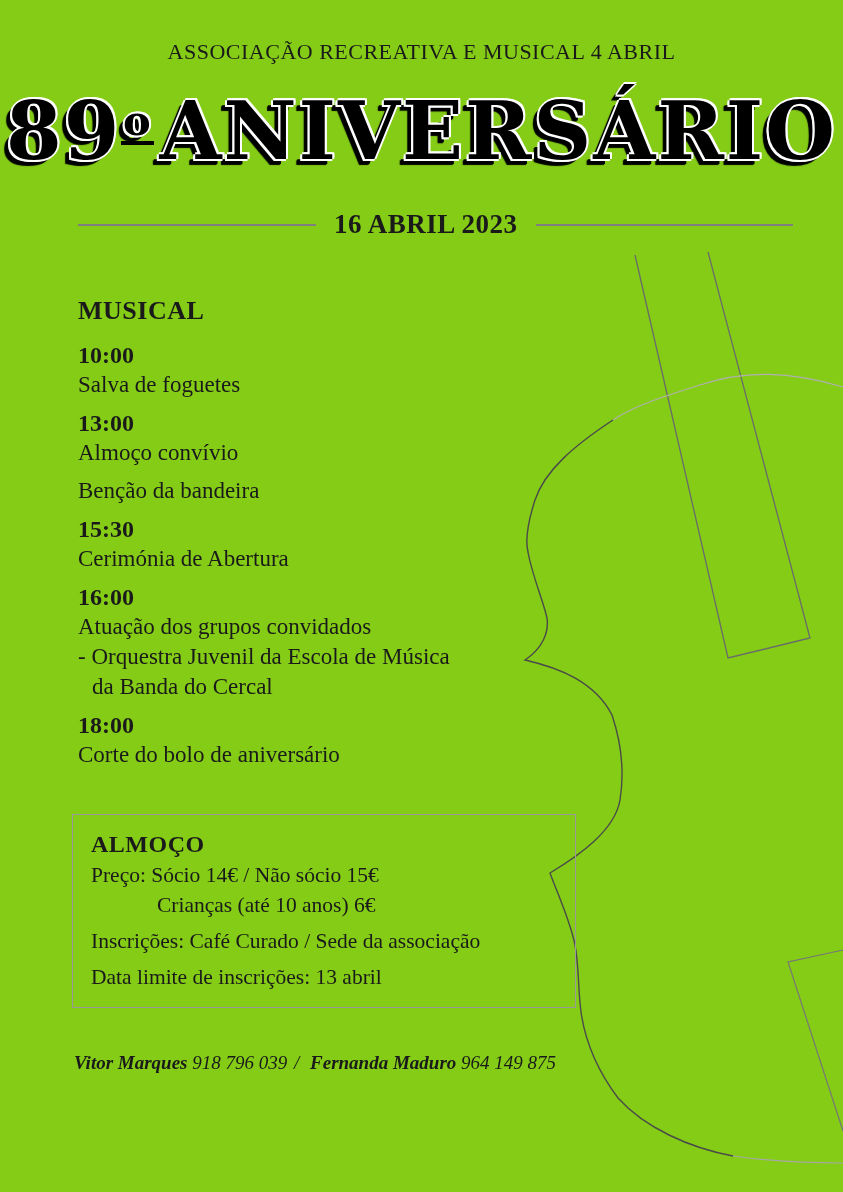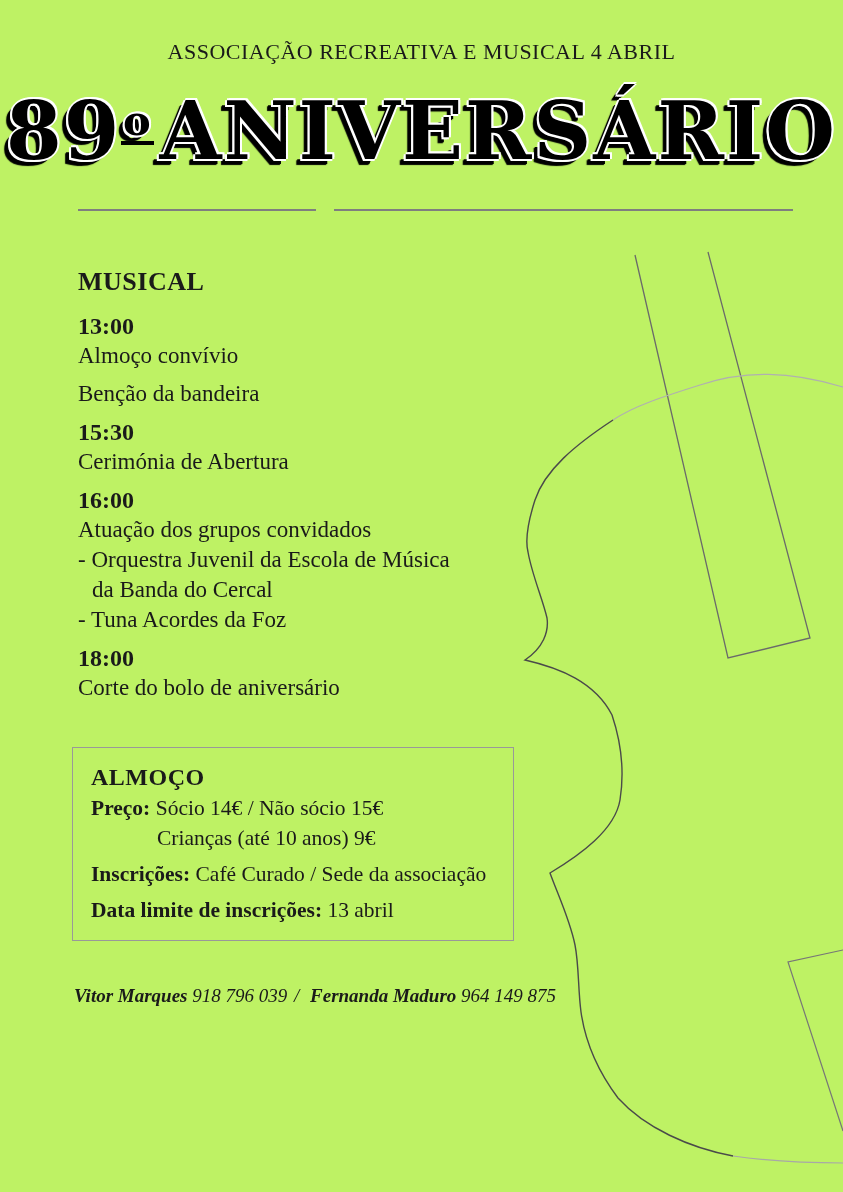--- a/index.html
+++ b/index.html
@@ -5,7 +5,7 @@
   html,body{margin:0;padding:0;background:#fff;}
   body{width:843px;height:1192px;overflow:hidden;
        font-family:"Liberation Serif",serif;color:#1a1a1a;position:relative;}
-  .page{position:relative;width:843px;height:1192px;background:#bef264;}
+  .page{position:relative;width:843px;height:1192px;background:#84cc16;}
   .artwork{position:absolute;inset:0;z-index:0;}
   .content{position:relative;z-index:1;padding-top:36px;}
 

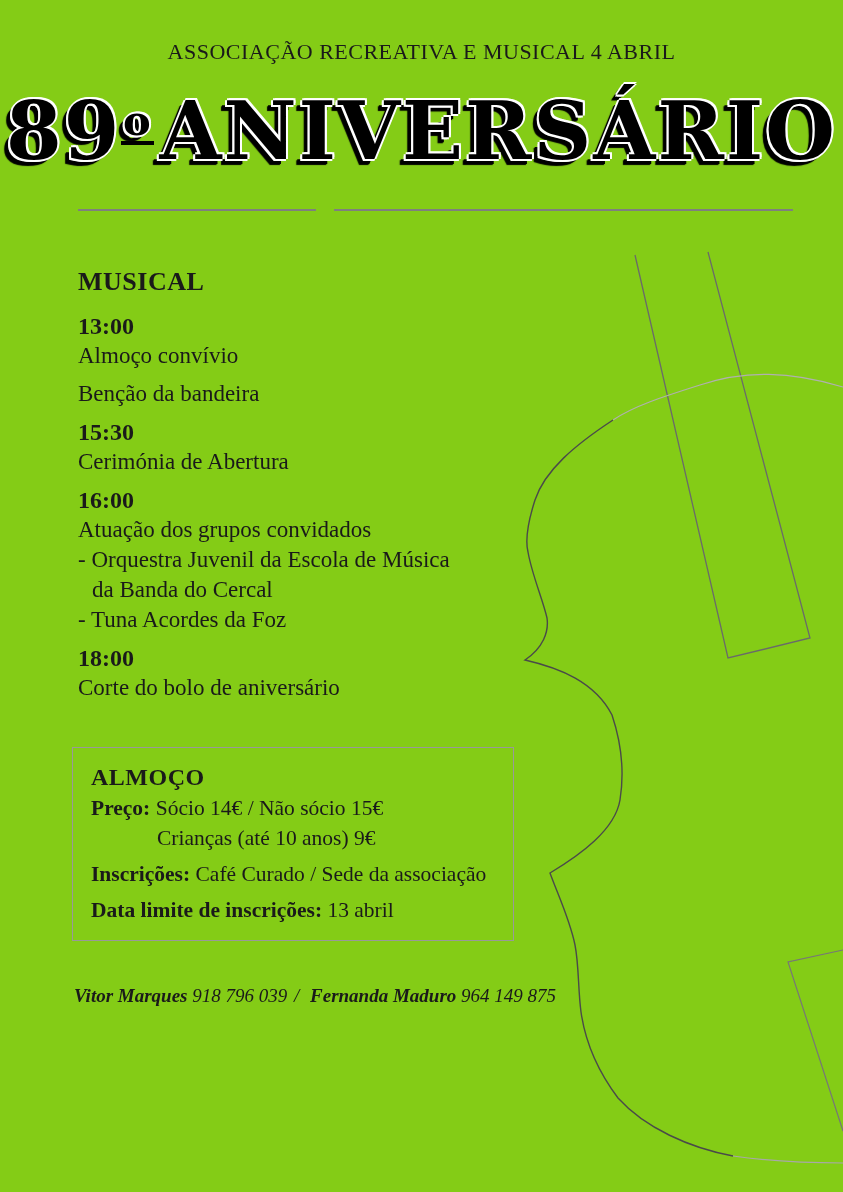--- a/index.html
+++ b/index.html
@@ -80,6 +80,7 @@
 
     <div class="date-row">
       <div class="rule rule-left"></div>
+      <div class="event-date">16 ABRIL 2023</div>
       <div class="rule rule-right"></div>
     </div>
 

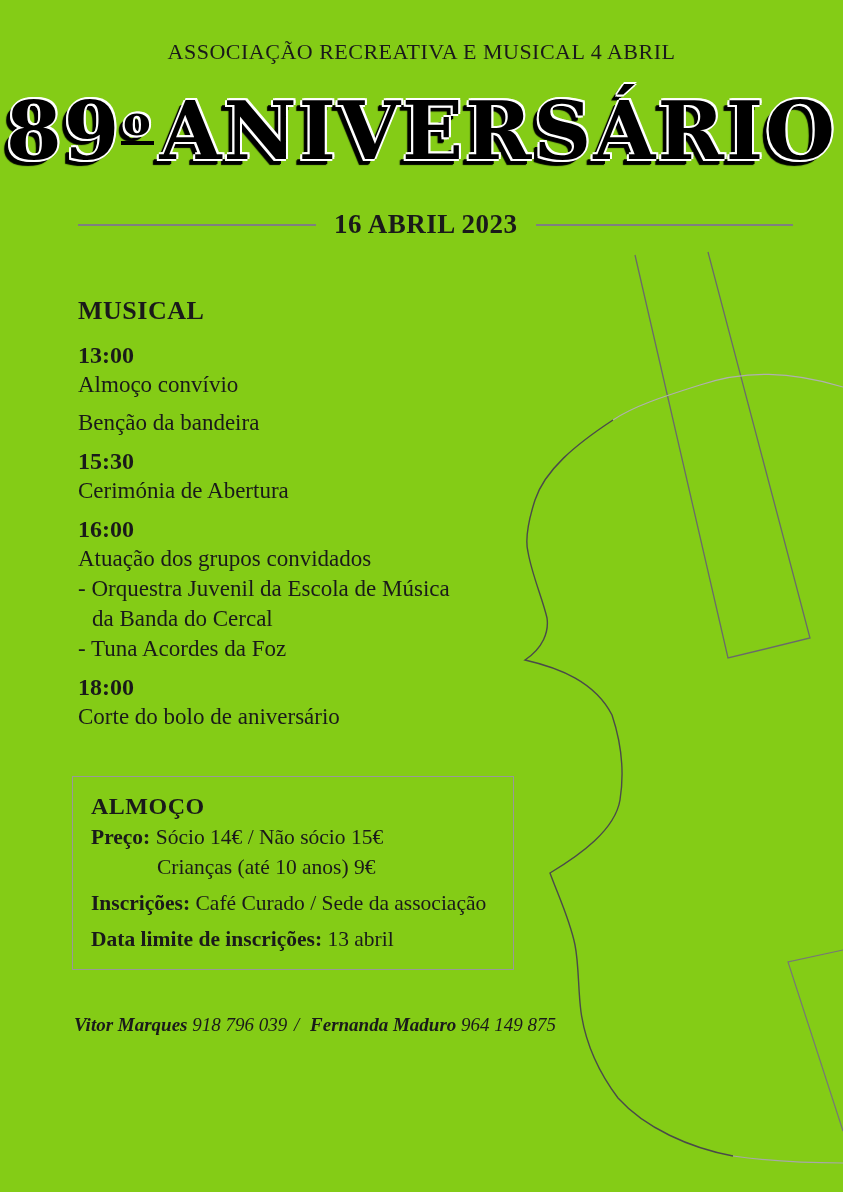--- a/index.html
+++ b/index.html
@@ -88,6 +88,10 @@
       <div class="program-heading">MUSICAL</div>
       <div class="program-items">
 
+        <div class="p-item">
+          <div class="p-time">10:00</div>
+          <div class="p-line">Salva de foguetes</div>
+        </div>
 
         <div class="p-item">
           <div class="p-time">13:00</div>

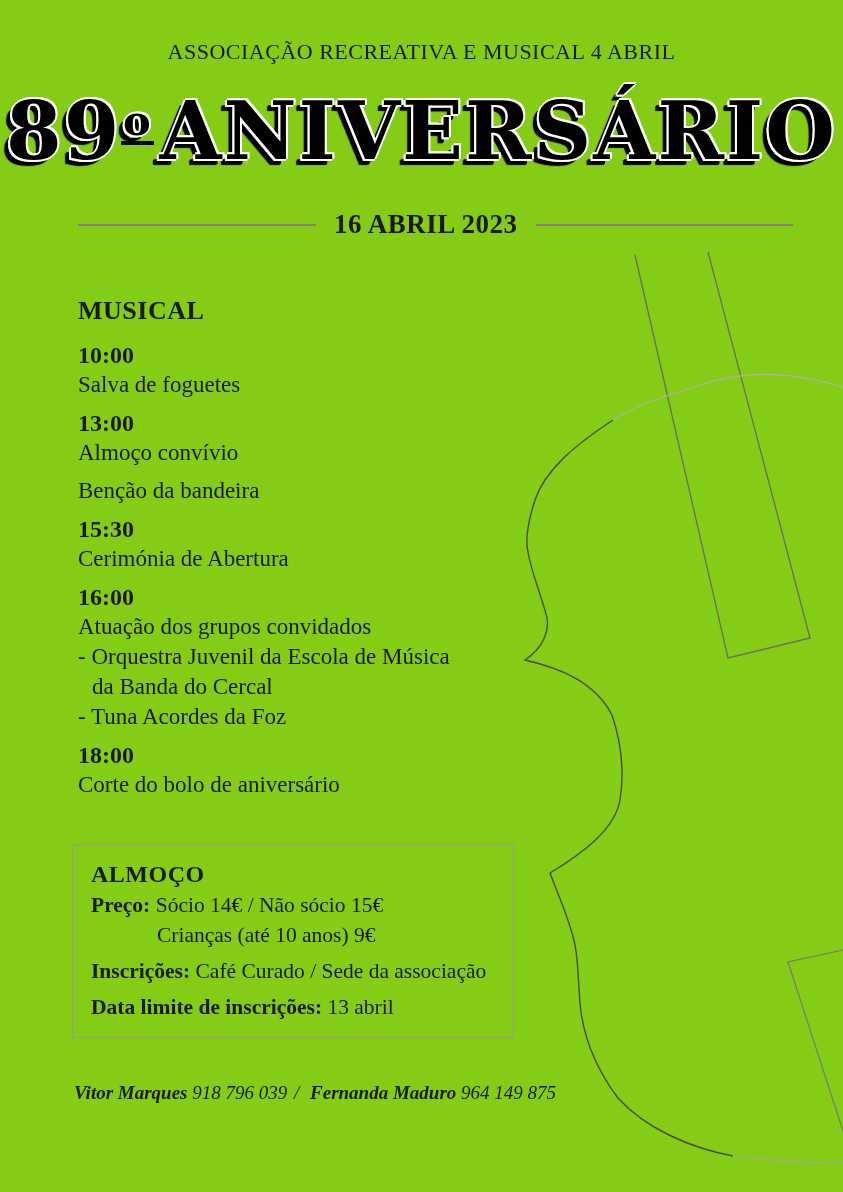--- a/index.html
+++ b/index.html
@@ -112,7 +112,6 @@
           <div class="p-line">Atuação dos grupos convidados</div>
           <div class="p-line">- Orquestra Juvenil da Escola de Música</div>
           <div class="p-line indent">da Banda do Cercal</div>
-          <div class="p-line">- Tuna Acordes da Foz</div>
         </div>
 
         <div class="p-item">

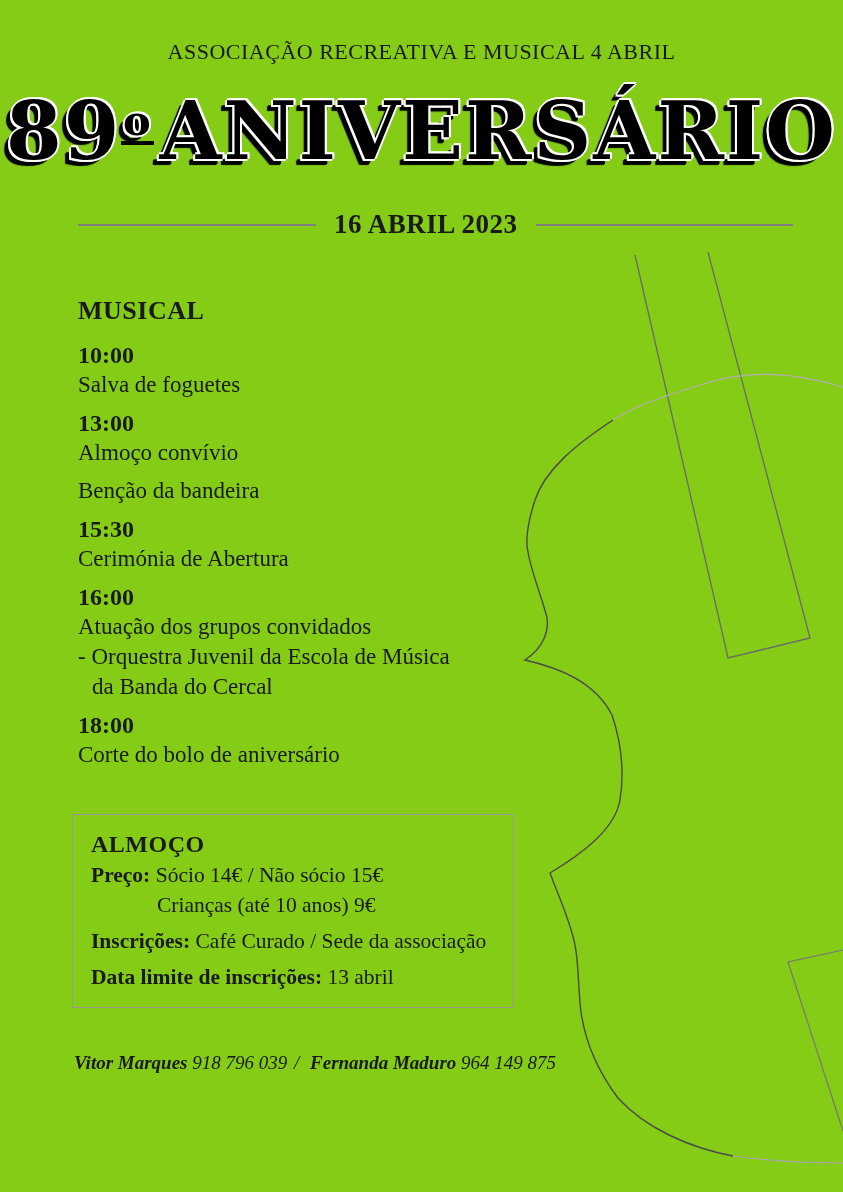--- a/index.html
+++ b/index.html
@@ -35,7 +35,7 @@
   .p-line{font-size:23px;line-height:30px;}
   .p-line.indent{padding-left:14px;}
 
-  .lunch-box{margin:44px 0 0 72px;width:442px;border:1px solid #999;
+  .lunch-box{margin:44px 0 0 72px;width:504px;border:1px solid #999;
              box-sizing:border-box;padding:14px 18px 16px 18px;}
   .lunch-heading{font-weight:bold;font-size:24px;line-height:30px;letter-spacing:0.5px;}
   .lunch-line{font-size:21.5px;line-height:28px;margin-top:2px;}

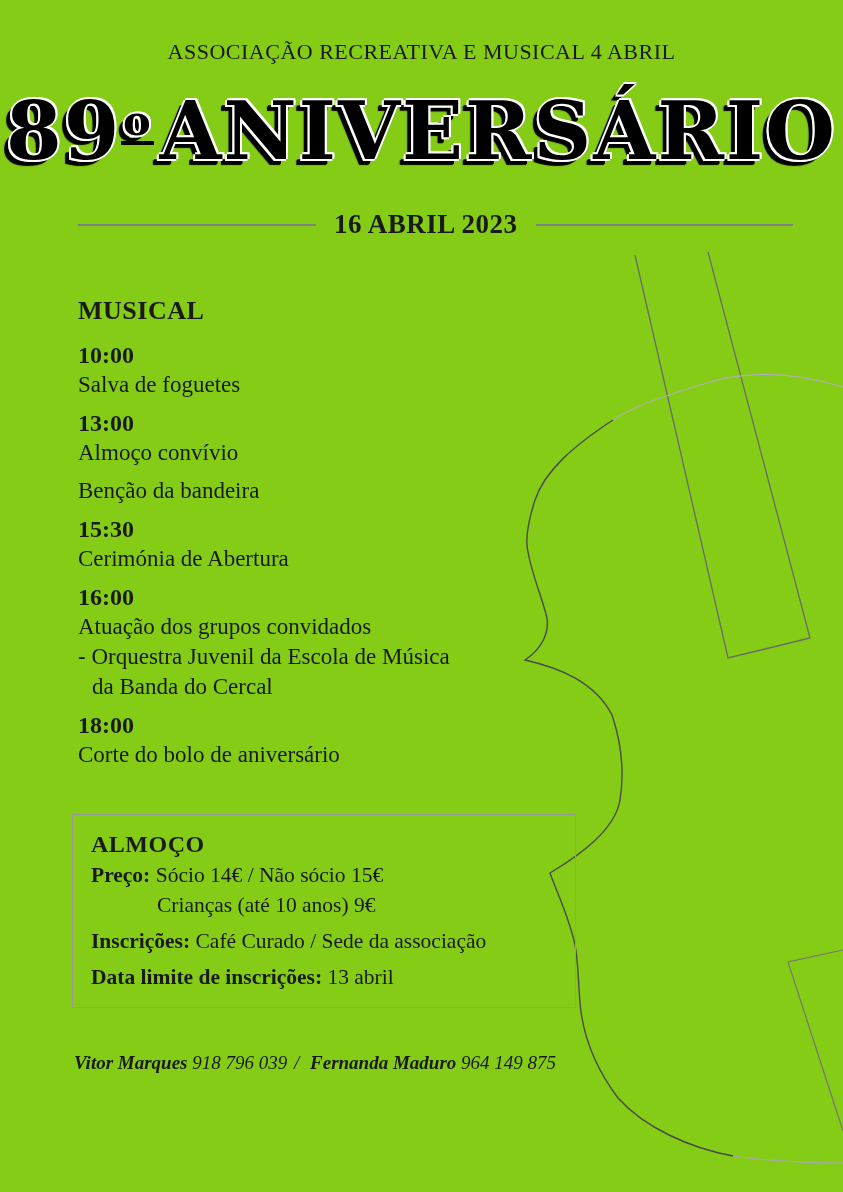--- a/index.html
+++ b/index.html
@@ -39,7 +39,7 @@
              box-sizing:border-box;padding:14px 18px 16px 18px;}
   .lunch-heading{font-weight:bold;font-size:24px;line-height:30px;letter-spacing:0.5px;}
   .lunch-line{font-size:21.5px;line-height:28px;margin-top:2px;}
-  .lunch-line .lbl{font-weight:bold;}
+  .lunch-line .lbl{font-weight:normal;}
   .lunch-children{padding-left:66px;}
   .lunch-gap{margin-top:8px;}
 

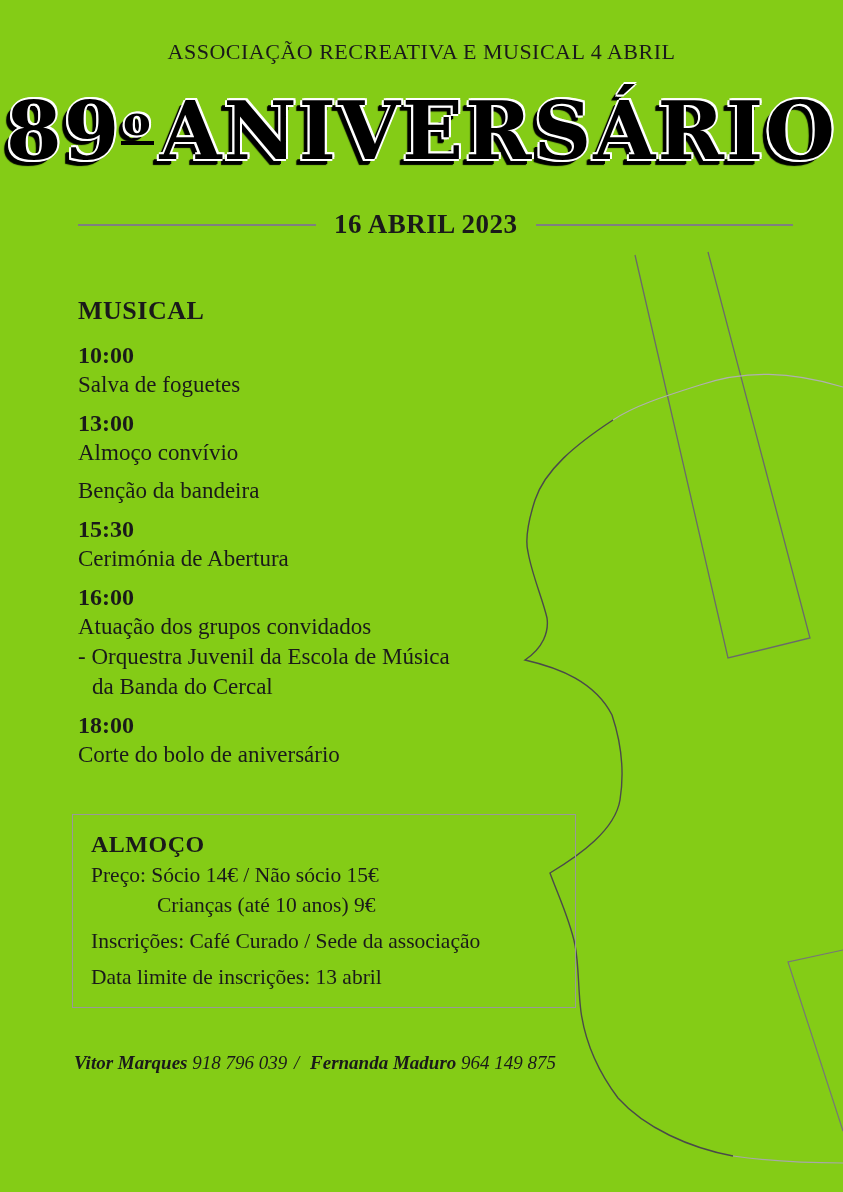--- a/index.html
+++ b/index.html
@@ -128,7 +128,7 @@
         <span class="lbl">Preço:</span>
         <span>Sócio 14€ / Não sócio 15€</span>
       </div>
-      <div class="lunch-line lunch-children">Crianças (até 10 anos) 9€</div>
+      <div class="lunch-line lunch-children">Crianças (até 10 anos) 6€</div>
       <div class="lunch-line lunch-gap">
         <span class="lbl">Inscrições:</span>
         <span>Café Curado / Sede da associação</span>

